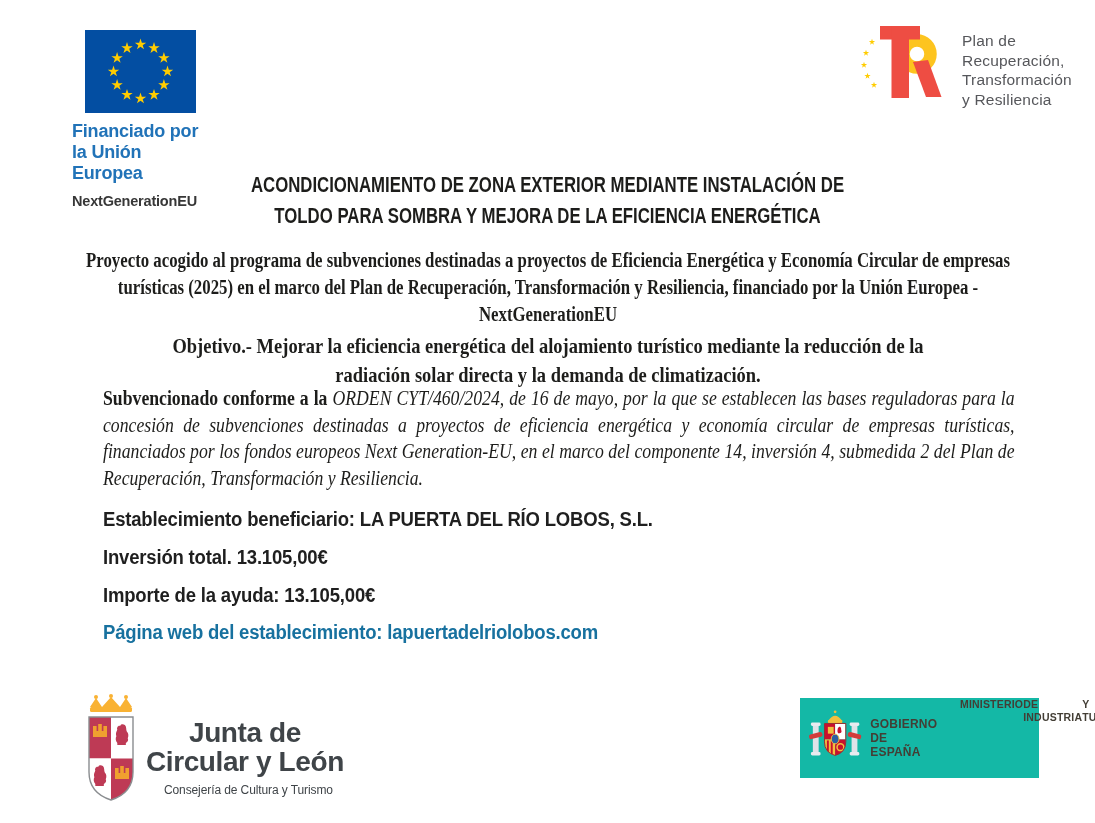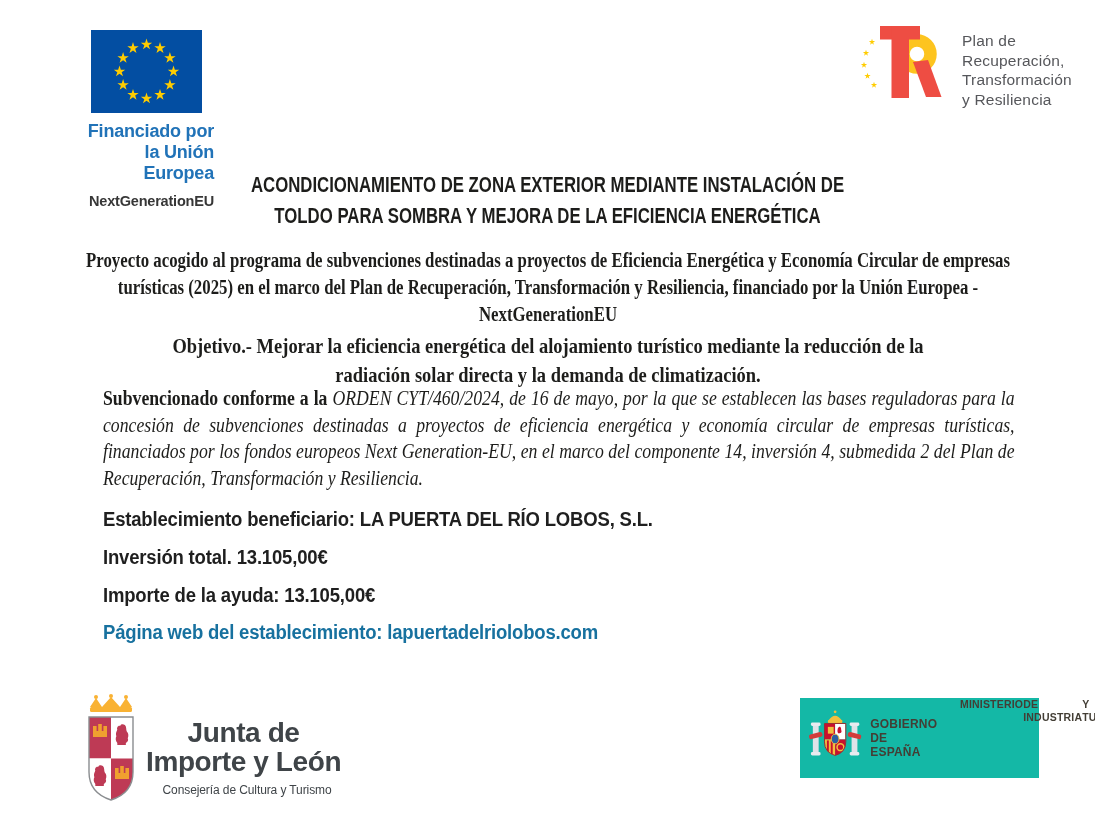--- a/index.html
+++ b/index.html
@@ -7,7 +7,7 @@
   .page { position:relative; width:1095px; height:823px; background:#ffffff; overflow:hidden; }
 
   
-  .eu-block { position:absolute; left:78px; top:30px; width:136px; text-align:right; }
+  .eu-block { position:absolute; left:72px; top:30px; width:136px; text-align:left; }
   .eu-flag { display:block; margin:0 auto 8px auto; }
   .eu-caption { color:#2173b8; font-weight:bold; font-size:18px; line-height:21px; letter-spacing:-0.2px; }
   .eu-subcaption { margin-top:9px; color:#373737; font-weight:bold; font-size:14.5px; letter-spacing:-0.2px; }

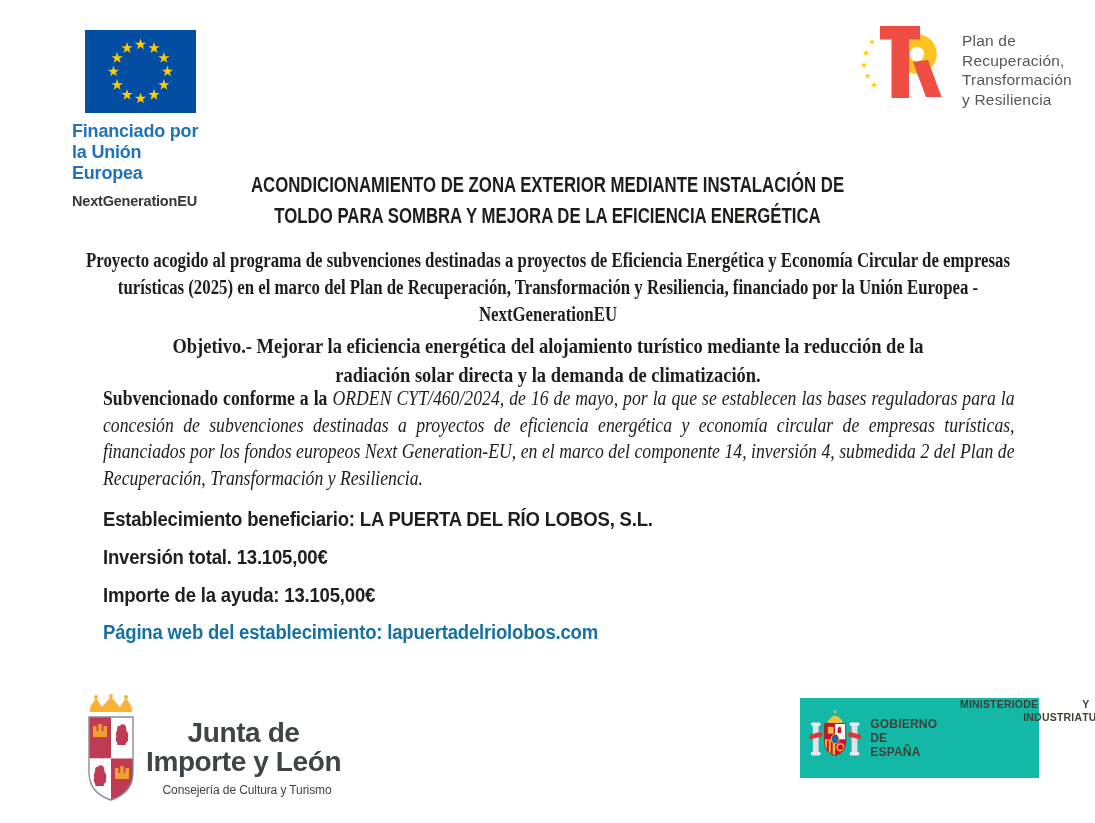--- a/index.html
+++ b/index.html
@@ -163,7 +163,7 @@
     <div class="junta-text">
       <div class="junta-name">
         <div>Junta de</div>
-        <div>Importe y León</div>
+        <div>Circular y León</div>
       </div>
       <div class="junta-dept">Consejería de Cultura y Turismo</div>
     </div>

